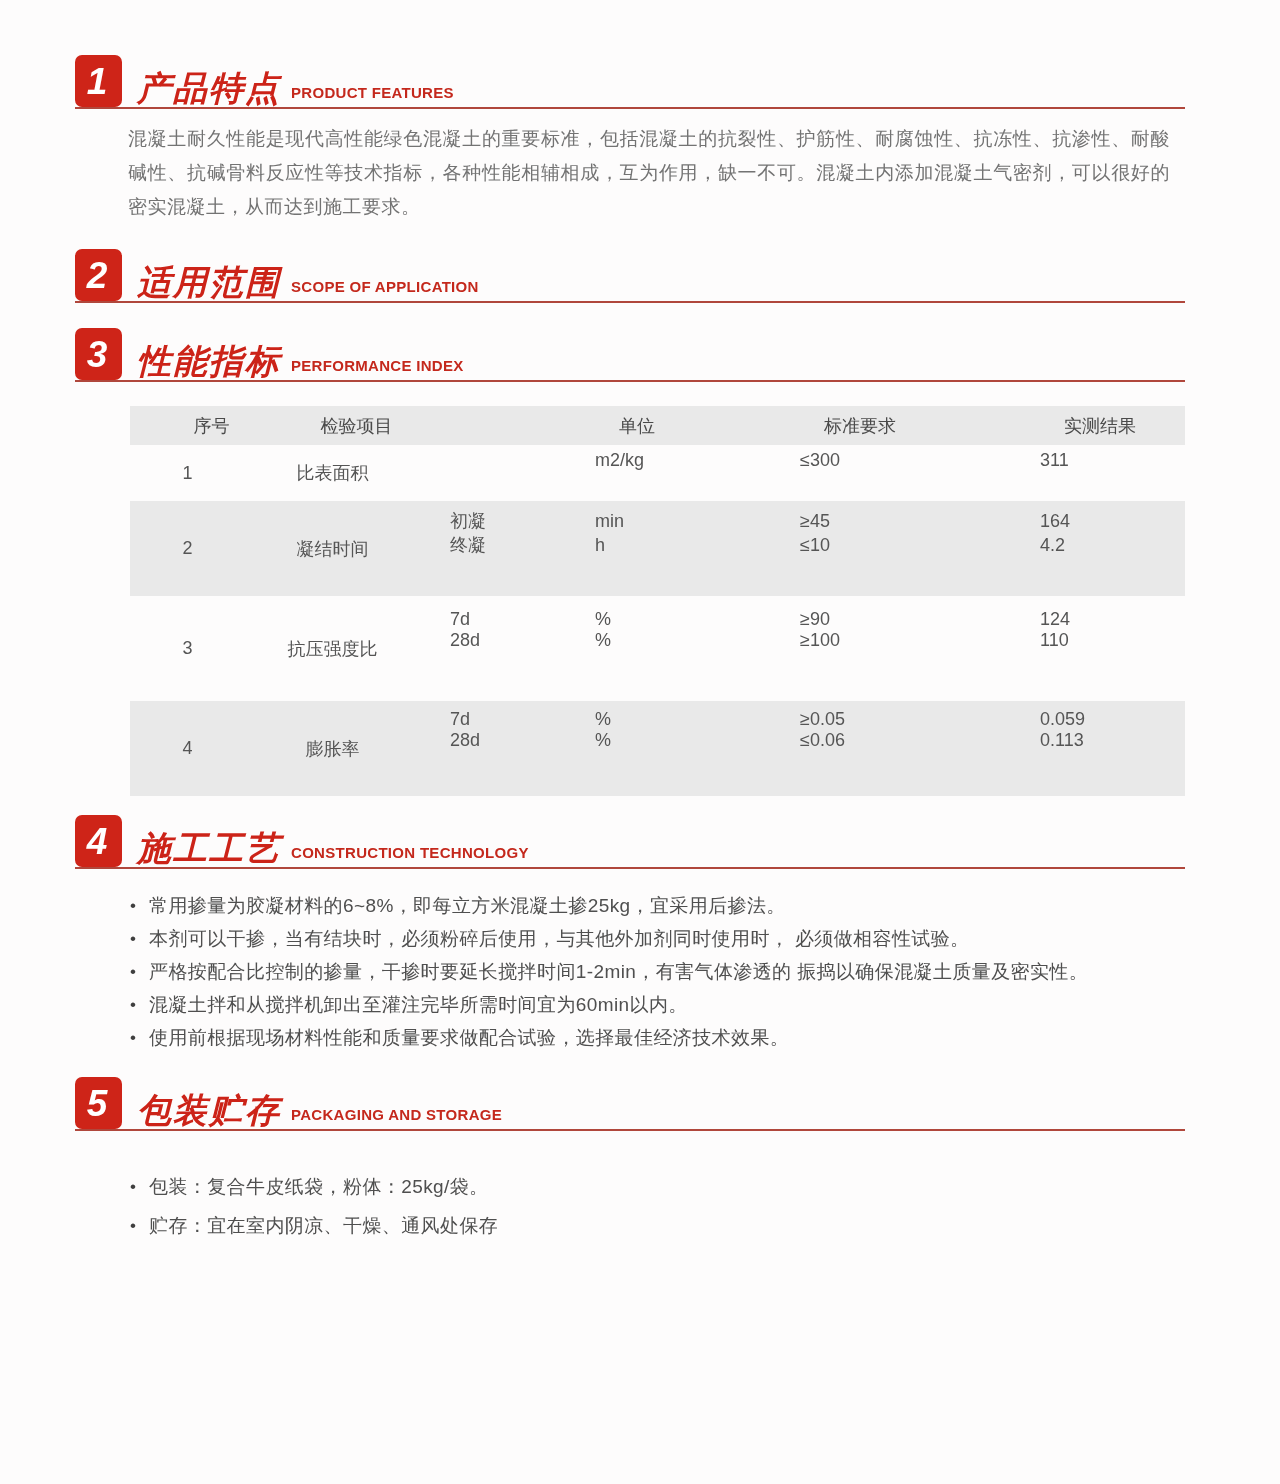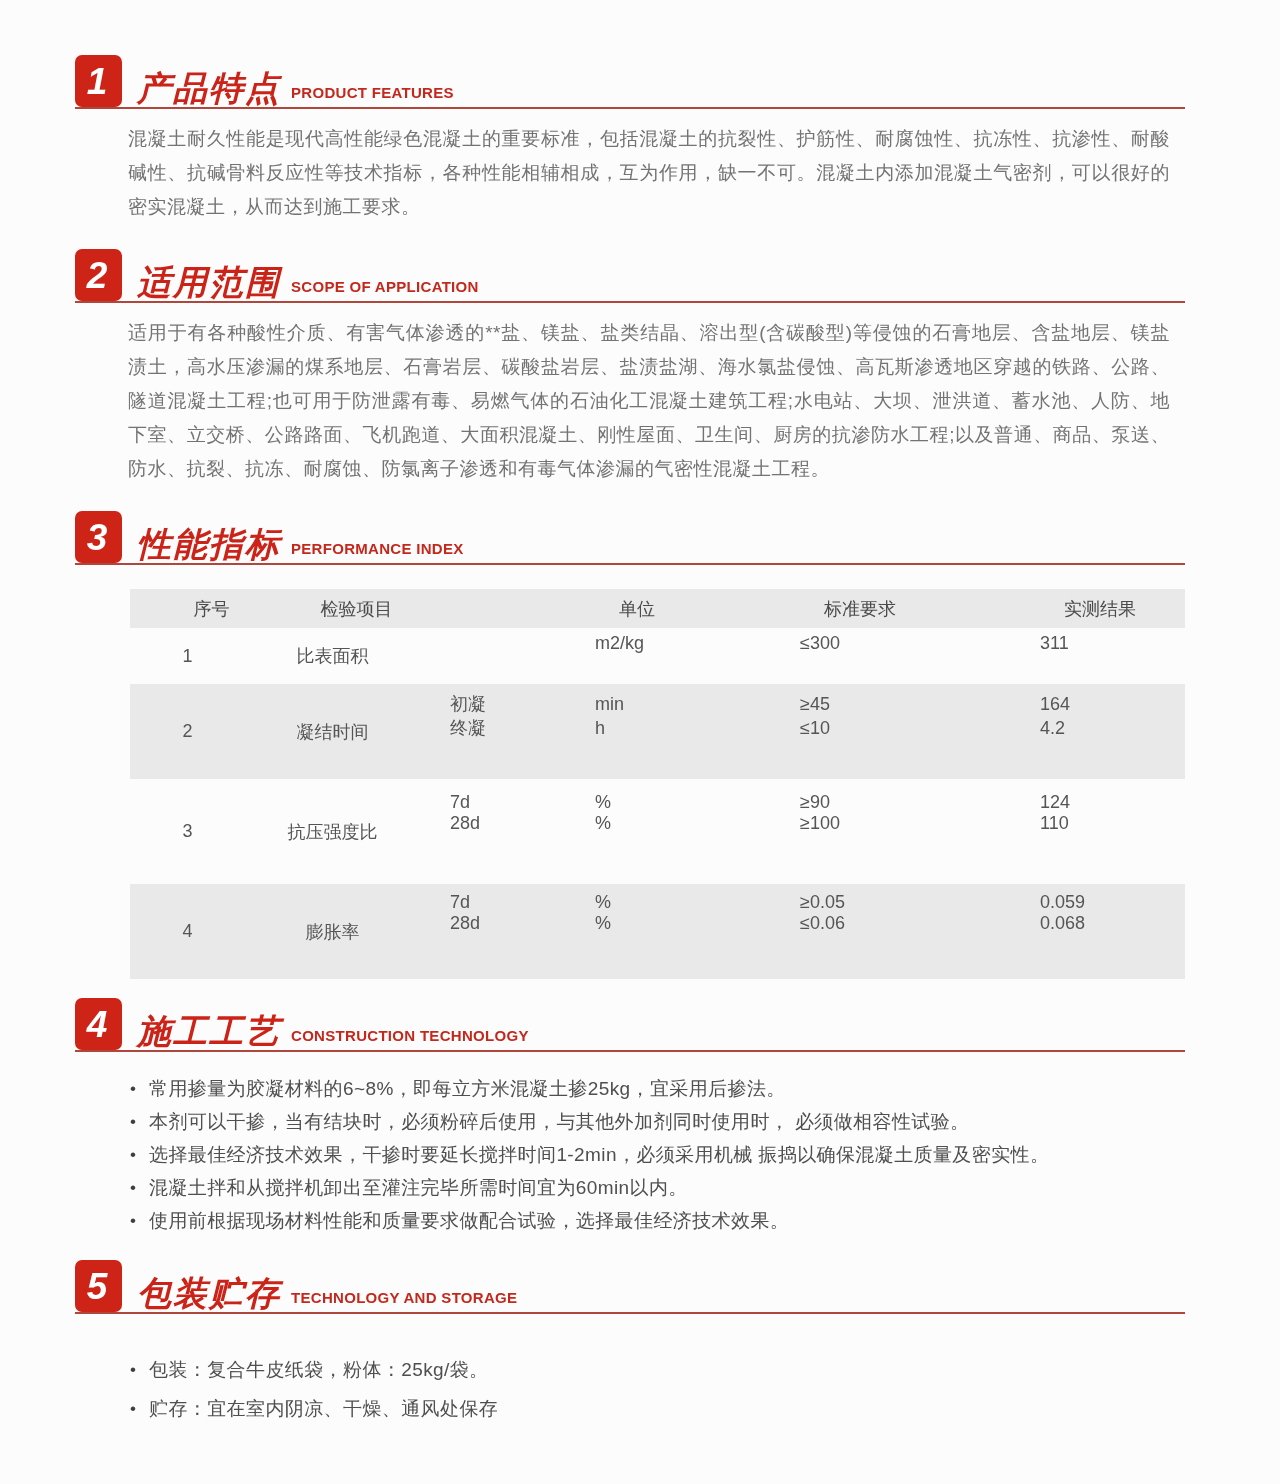--- a/index.html
+++ b/index.html
@@ -116,7 +116,6 @@
       <span class="sec-title">适用范围</span>
       <span class="sec-sub">SCOPE OF APPLICATION</span>
     </div>
-    <p class="para">适用于有各种酸性介质、有害气体渗透的**盐、镁盐、盐类结晶、溶出型(含碳酸型)等侵蚀的石膏地层、含盐地层、镁盐渍土，高水压渗漏的煤系地层、石膏岩层、碳酸盐岩层、盐渍盐湖、海水氯盐侵蚀、高瓦斯渗透地区穿越的铁路、公路、隧道混凝土工程;也可用于防泄露有毒、易燃气体的石油化工混凝土建筑工程;水电站、大坝、泄洪道、蓄水池、人防、地下室、立交桥、公路路面、飞机跑道、大面积混凝土、刚性屋面、卫生间、厨房的抗渗防水工程;以及普通、商品、泵送、防水、抗裂、抗冻、耐腐蚀、防氯离子渗透和有毒气体渗漏的气密性混凝土工程。</p>
   </div>
 
   <div class="sec sec3">

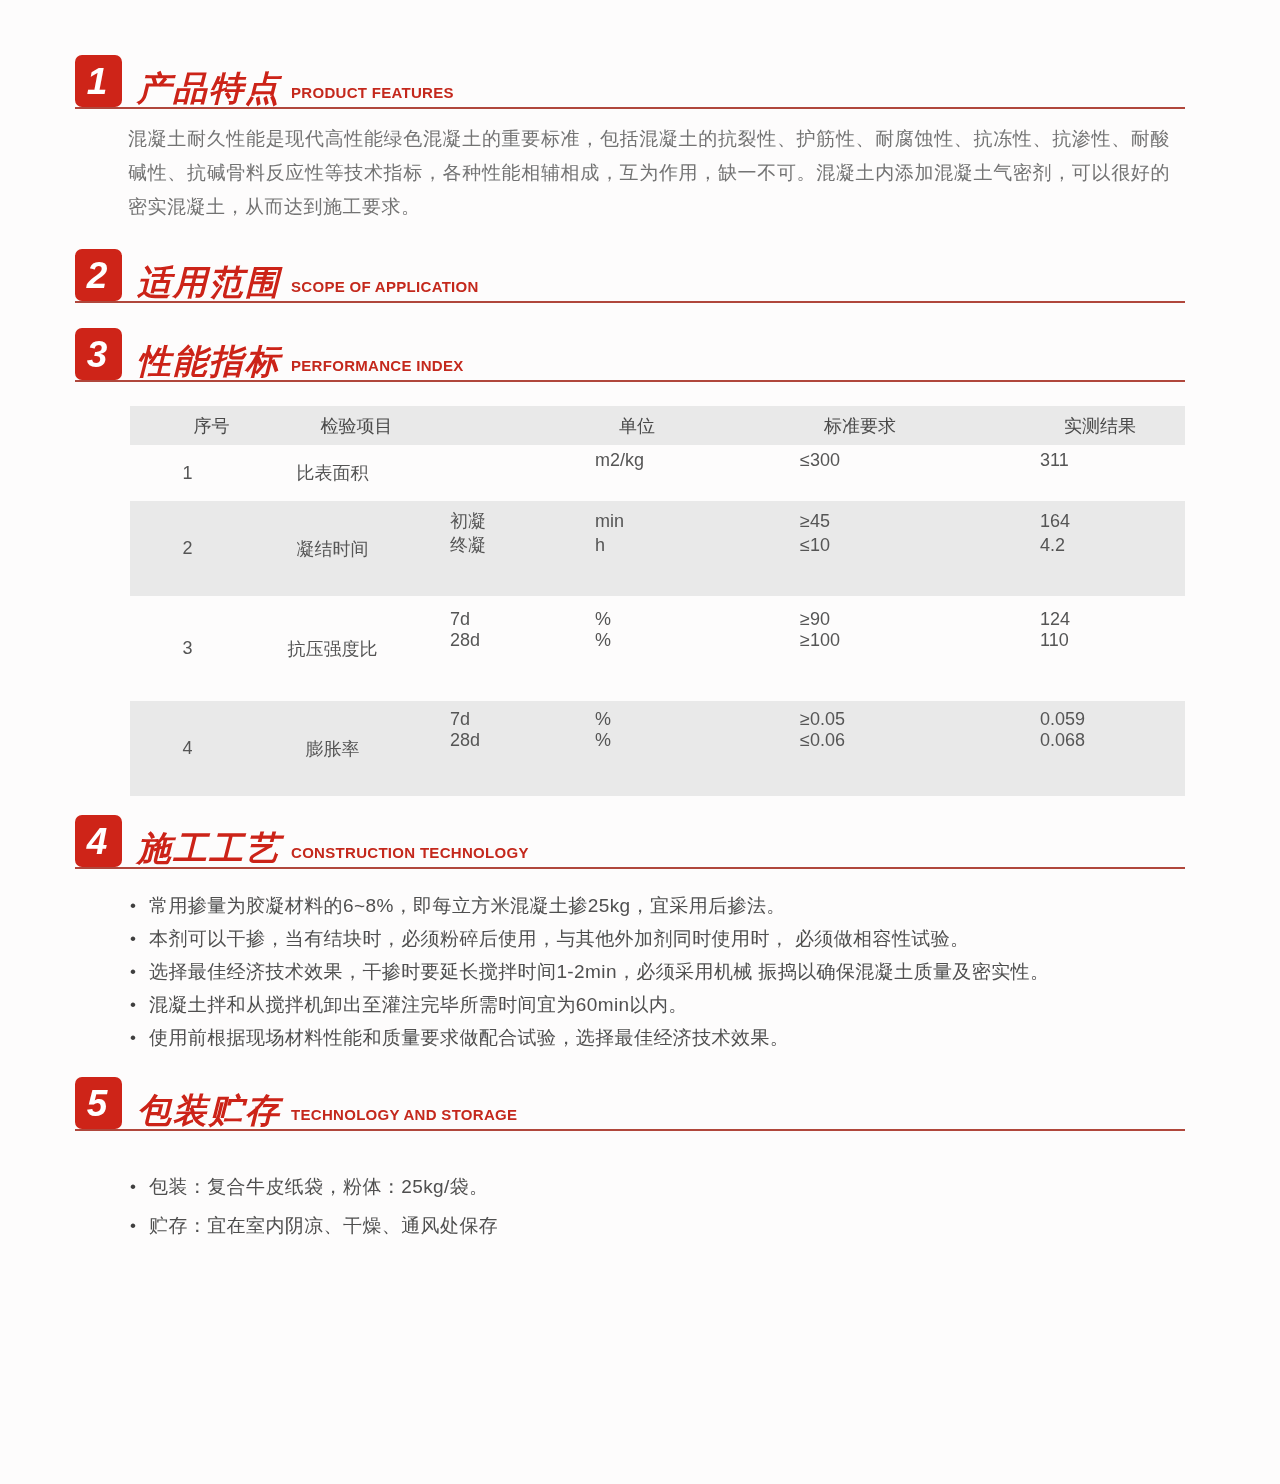--- a/index.html
+++ b/index.html
@@ -200,7 +200,7 @@
             <div class="pad-sub">28d</div>
             <div class="pad-unit">%</div>
             <div class="pad-std">≤0.06</div>
-            <div class="pad-res">0.068</div>
+            <div class="pad-res">0.113</div>
           </div>
         </div>
       </div>

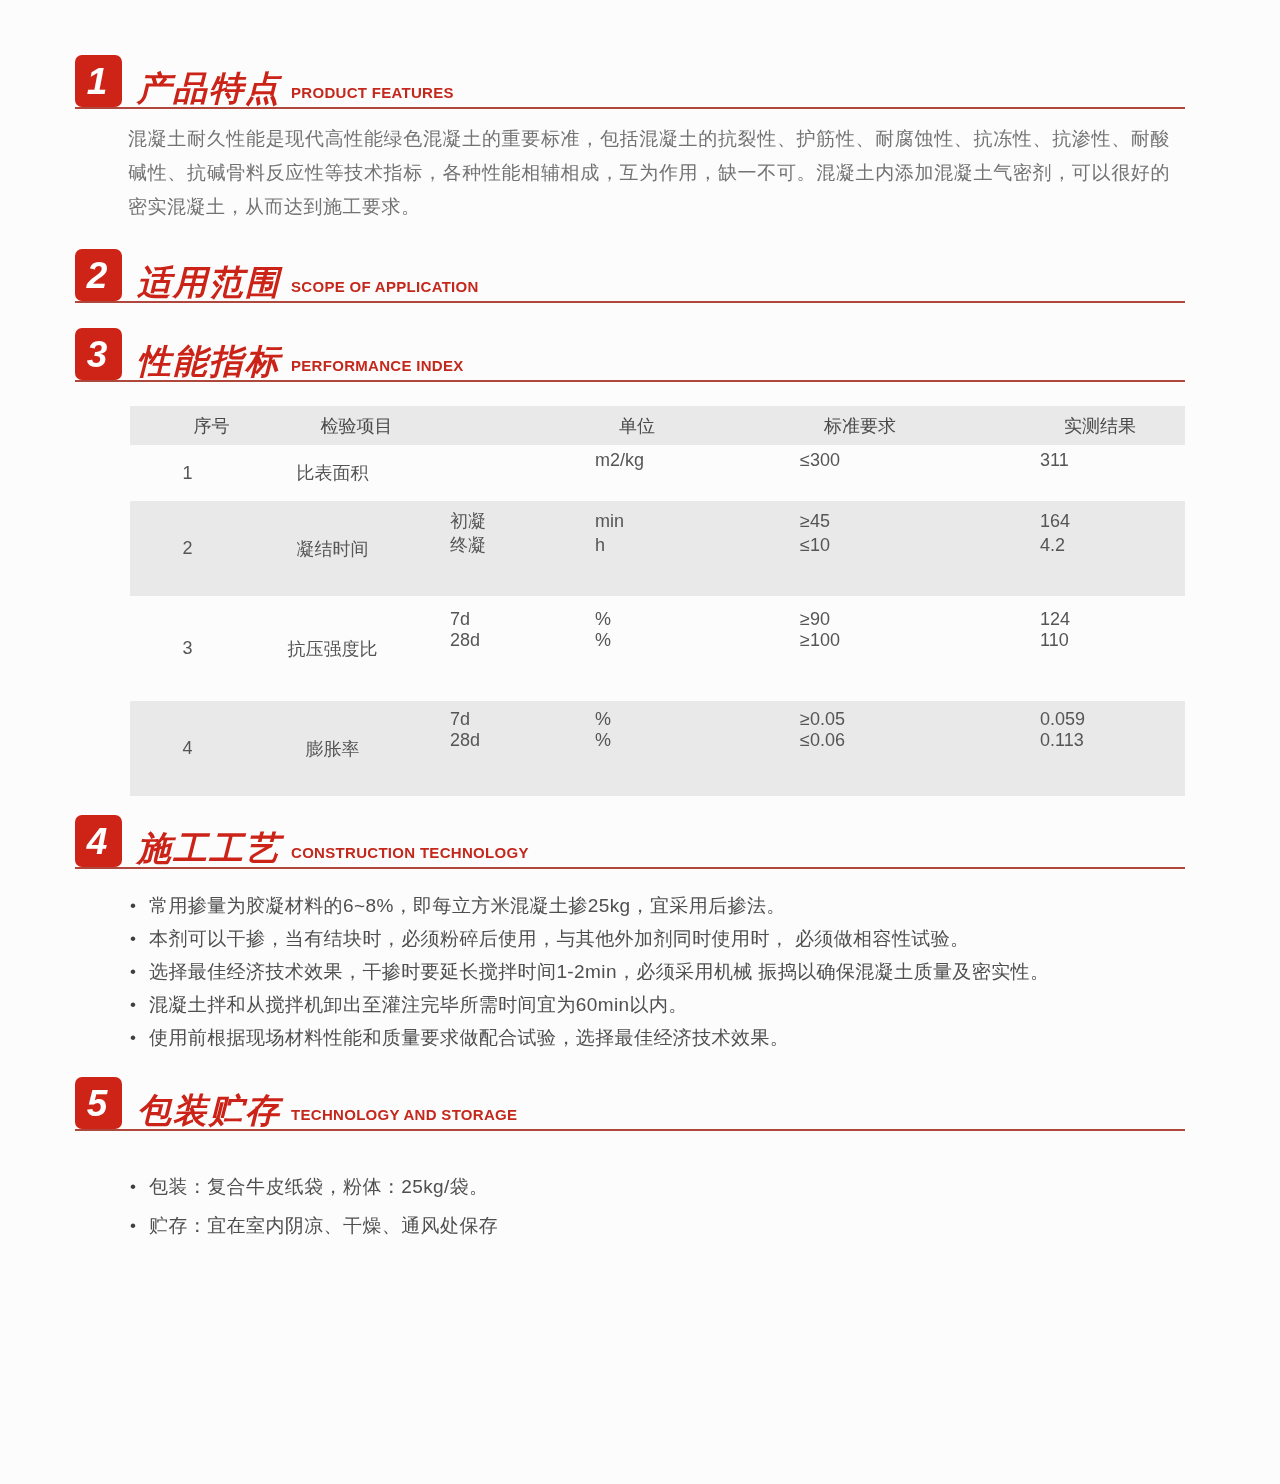--- a/index.html
+++ b/index.html
@@ -216,7 +216,7 @@
     <ul class="bullets">
       <li>常用掺量为胶凝材料的6~8%，即每立方米混凝土掺25kg，宜采用后掺法。</li>
       <li>本剂可以干掺，当有结块时，必须粉碎后使用，与其他外加剂同时使用时， 必须做相容性试验。</li>
-      <li>选择最佳经济技术效果，干掺时要延长搅拌时间1-2min，必须采用机械 振捣以确保混凝土质量及密实性。</li>
+      <li>严格按配合比控制的掺量，干掺时要延长搅拌时间1-2min，有害气体渗透的 振捣以确保混凝土质量及密实性。</li>
       <li>混凝土拌和从搅拌机卸出至灌注完毕所需时间宜为60min以内。</li>
       <li>使用前根据现场材料性能和质量要求做配合试验，选择最佳经济技术效果。</li>
     </ul>

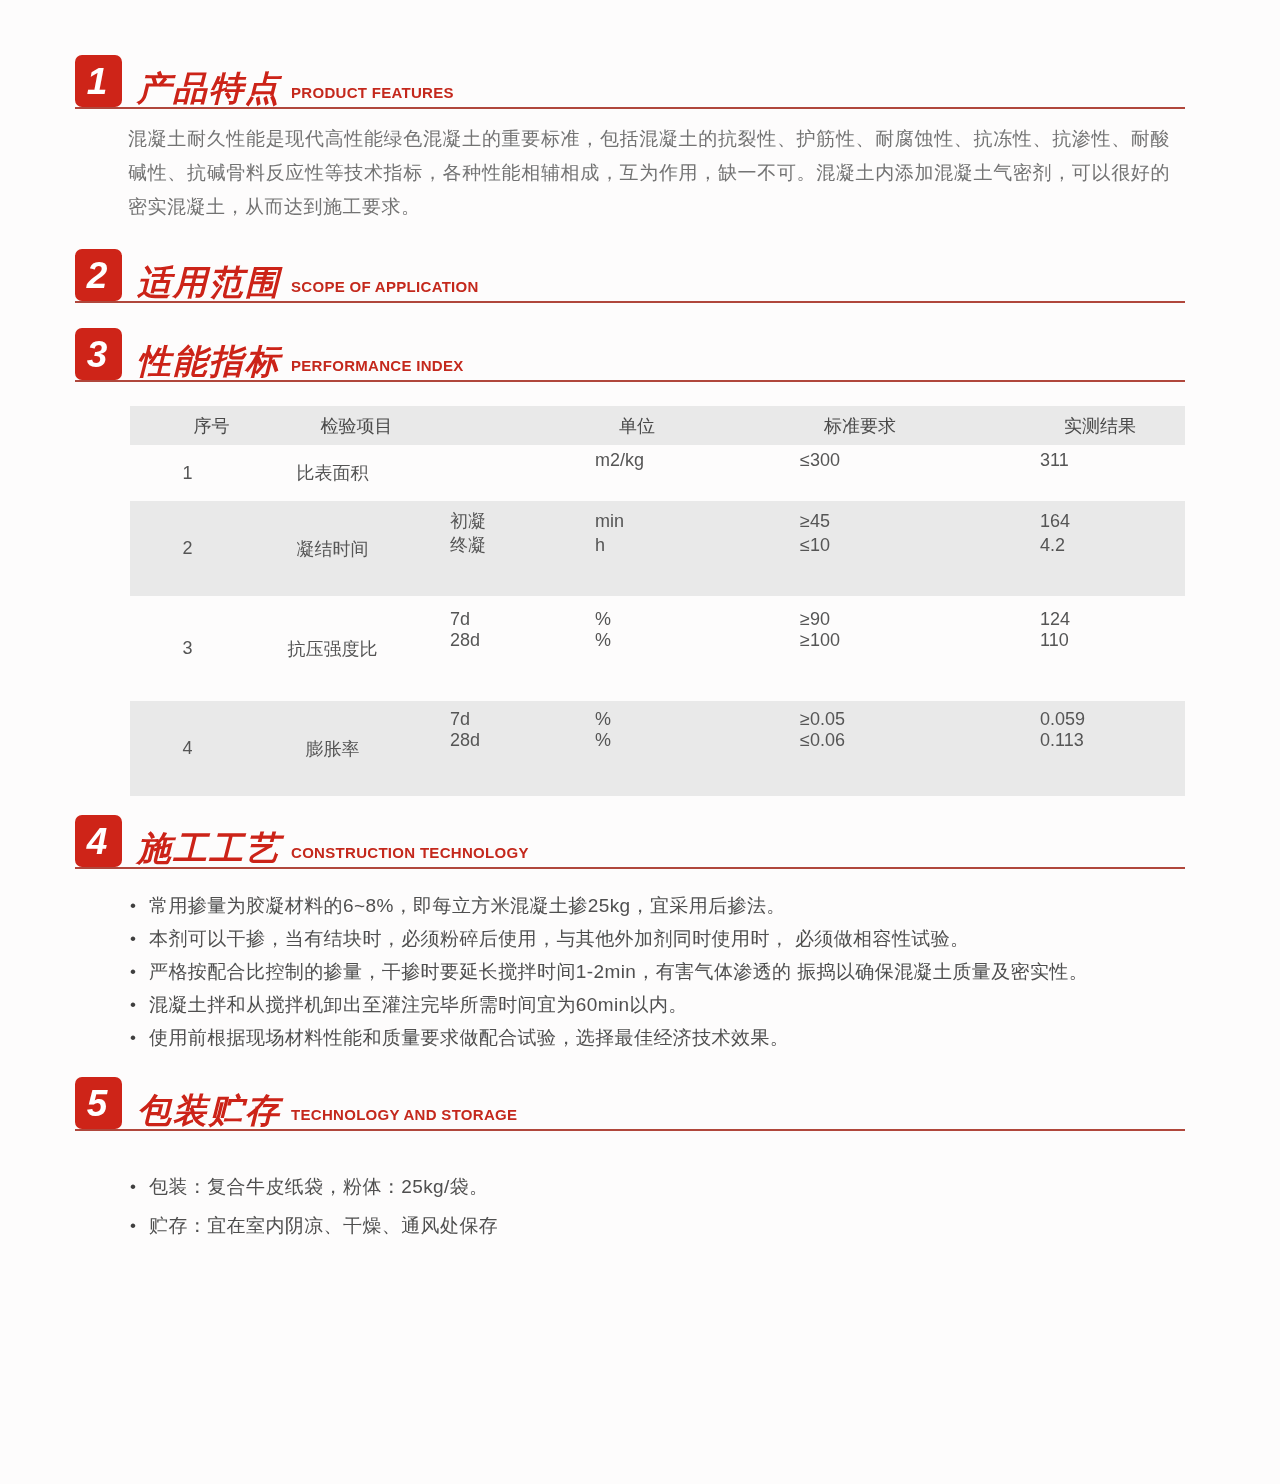--- a/index.html
+++ b/index.html
@@ -226,7 +226,7 @@
     <div class="sec-head">
       <span class="badge">5</span>
       <span class="sec-title">包装贮存</span>
-      <span class="sec-sub">TECHNOLOGY AND STORAGE</span>
+      <span class="sec-sub">PACKAGING AND STORAGE</span>
     </div>
     <ul class="bullets">
       <li>包装：复合牛皮纸袋，粉体：25kg/袋。</li>

